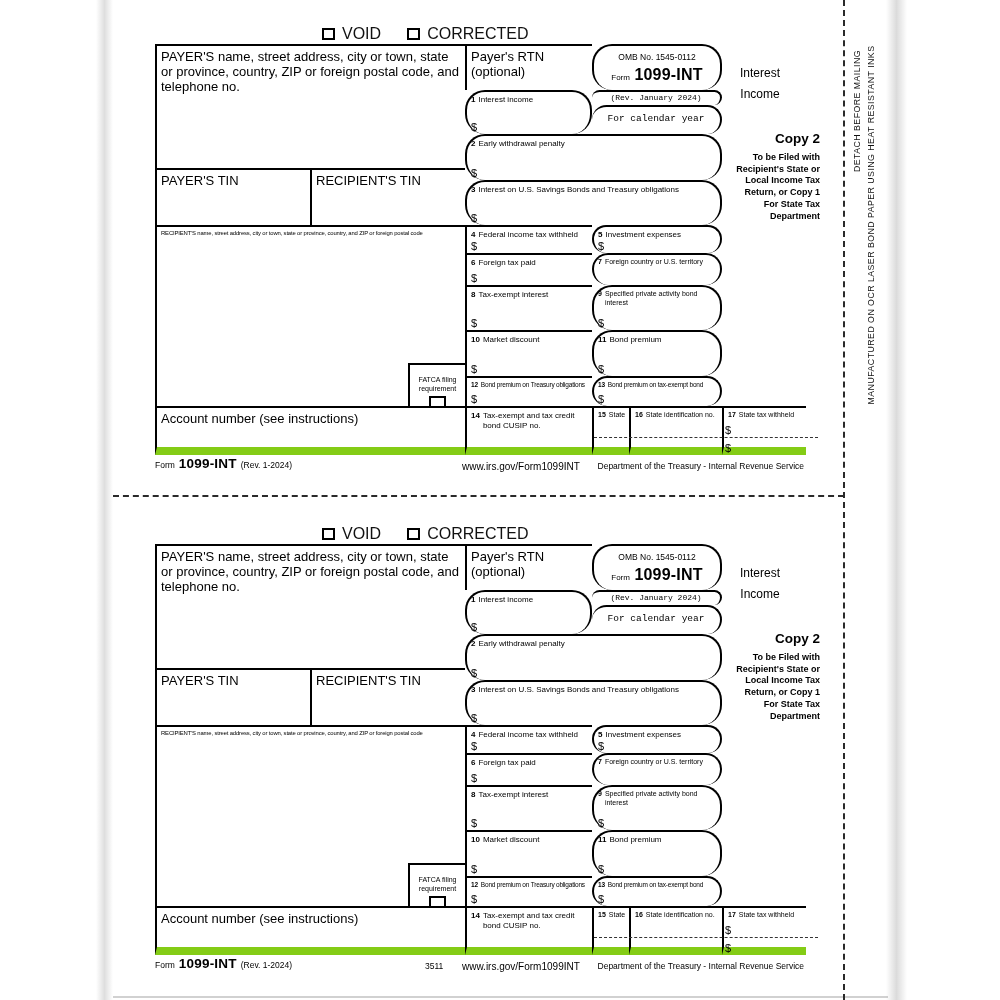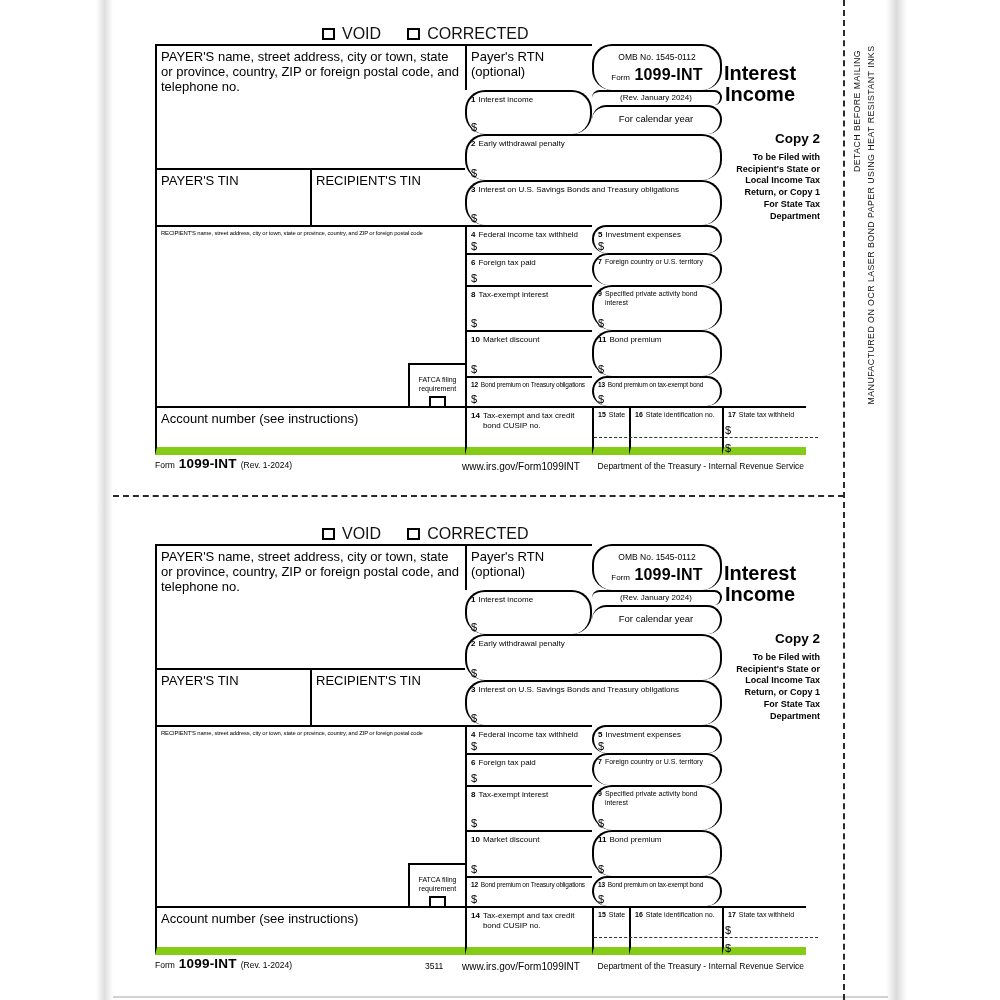--- a/index.html
+++ b/index.html
@@ -43,7 +43,7 @@
   .form-line .n{font-size:16px;font-weight:bold;letter-spacing:0.2px;}
   .rev-band{text-align:center;font-size:8px;padding-top:1px;}
   .cal-band{text-align:center;font-size:9.5px;padding-top:6px;}
-  .title{position:absolute;left:700px;top:63px;width:120px;text-align:center;font-size:20px;font-weight:bold;line-height:21px;white-space:pre-line;}
+  .title{position:absolute;left:700px;top:63px;width:120px;text-align:center;font-size:12px;font-weight:normal;line-height:21px;white-space:pre-line;}
   .copy2{position:absolute;left:700px;top:131px;width:120px;text-align:right;font-size:13.5px;font-weight:bold;}
   .copy-note{position:absolute;left:690px;top:152px;width:130px;text-align:right;font-size:9px;font-weight:bold;line-height:11.7px;white-space:pre-line;}
   .fatca-cell{text-align:center;font-size:7px;line-height:1.25;white-space:pre-line;padding-top:2px;}

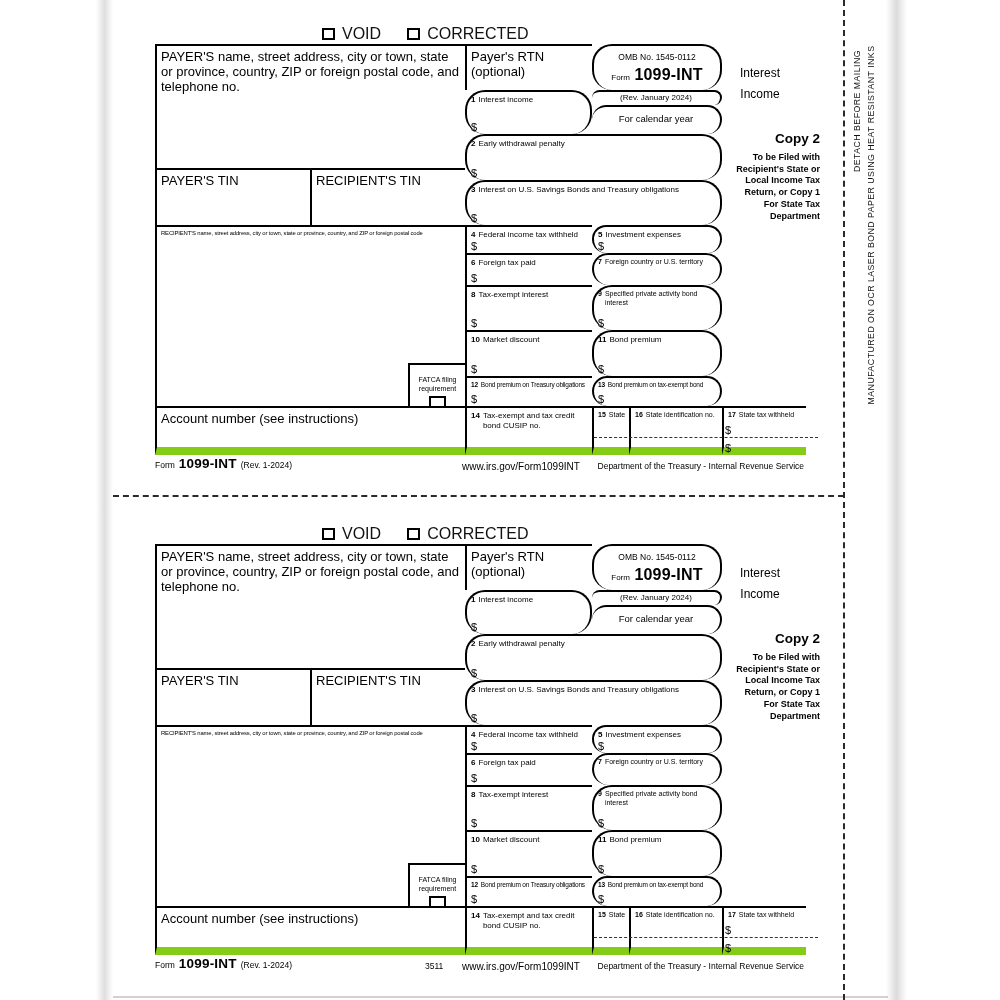--- a/index.html
+++ b/index.html
@@ -25,7 +25,7 @@
   .cell{position:absolute;box-sizing:border-box;border-left:2px solid #000;border-top:2px solid #000;padding:3px 4px;}
   .edge-r{border-right:2px solid #000;border-radius:20px;}
   .edge-b{border-bottom:8px solid #84cc16;}
-  .no-l{border-left:none;}
+  .no-l{border-left:none;font-family:Liberation Mono, monospace;}
   .lbl{display:flex;gap:3px;align-items:flex-start;font-size:8px;line-height:1.22;}
   .lbl b{font-weight:bold;white-space:nowrap;}
   .lbl .t{white-space:pre-line;}

